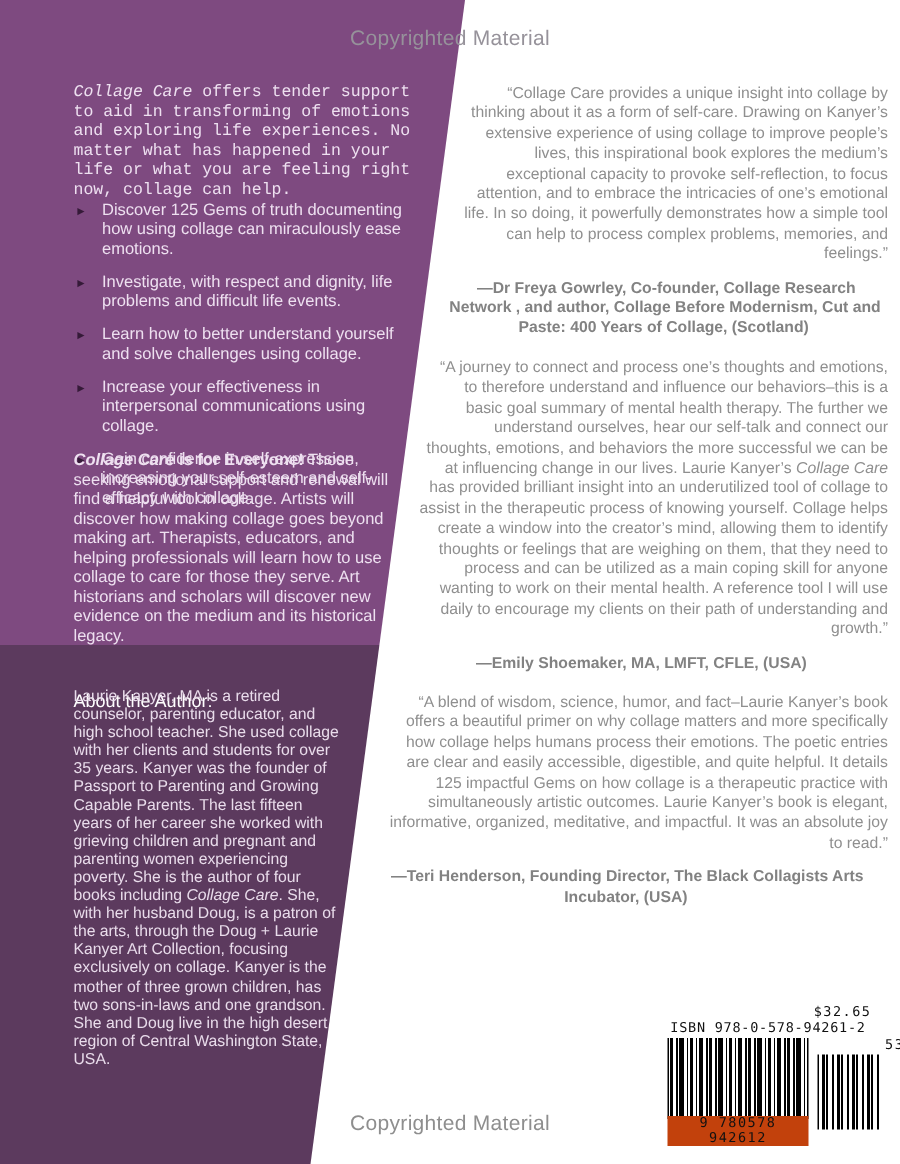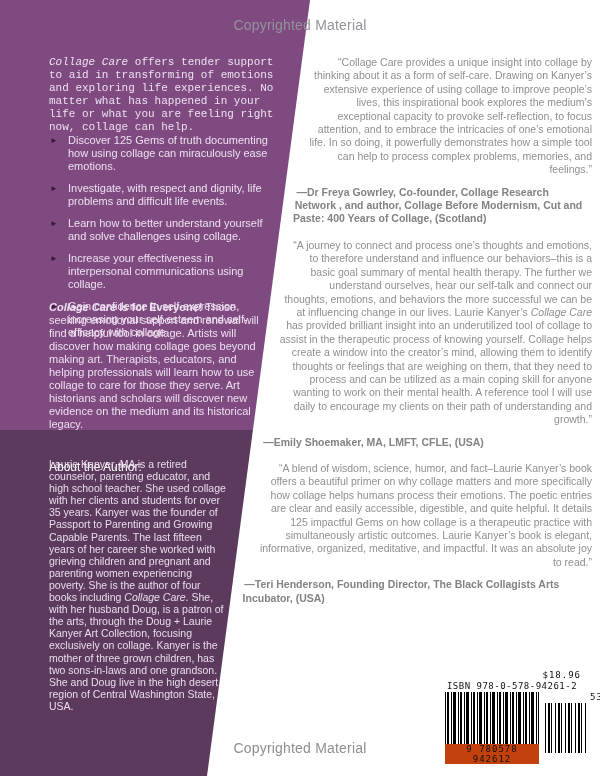--- a/index.html
+++ b/index.html
@@ -48,7 +48,7 @@
   }
   .quote{margin:0 0 9px 0;text-align:right;}
   .quote.first{margin-top:56px;}
-  .attribution{font-weight:bold;color:#828282;margin:0 0 13px 0;}
+  .attribution{font-weight:bold;color:#828282;margin:0 0 13px 0;text-align:center;}
 
   
   .barcode{position:absolute;left:437px;top:670px;width:150px;color:#111;

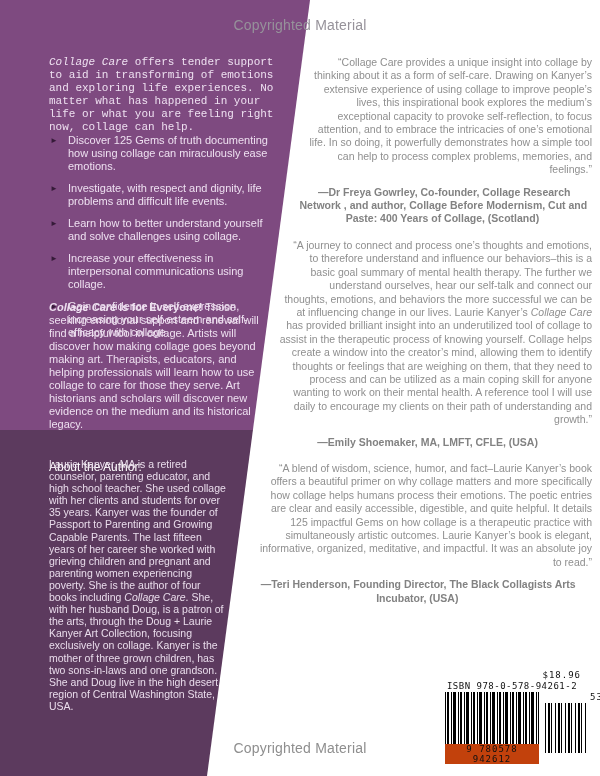--- a/index.html
+++ b/index.html
@@ -123,7 +123,7 @@
   </div>
 
   <div class="barcode">
-    <div class="bc-price">$18.96</div>
+    <div class="bc-price">$32.65</div>
     <div class="bc-isbn">ISBN 978-0-578-94261-2</div>
     <div class="bc-row">
       <div class="bc-main">

